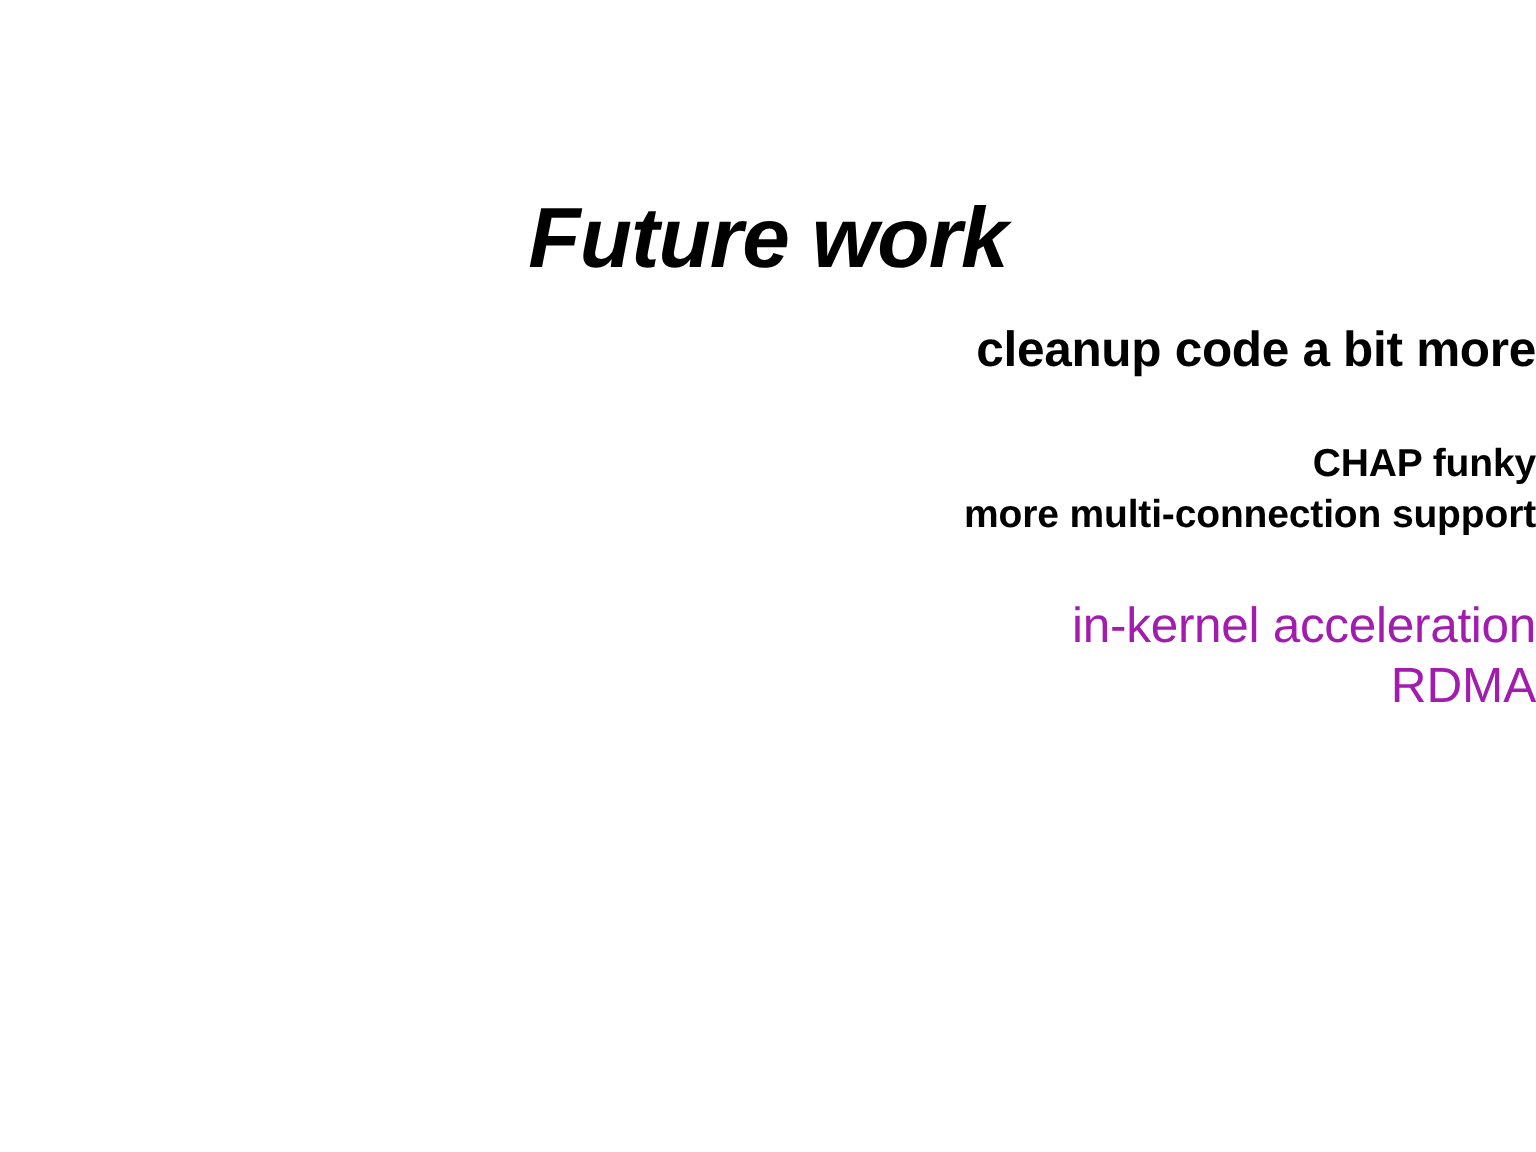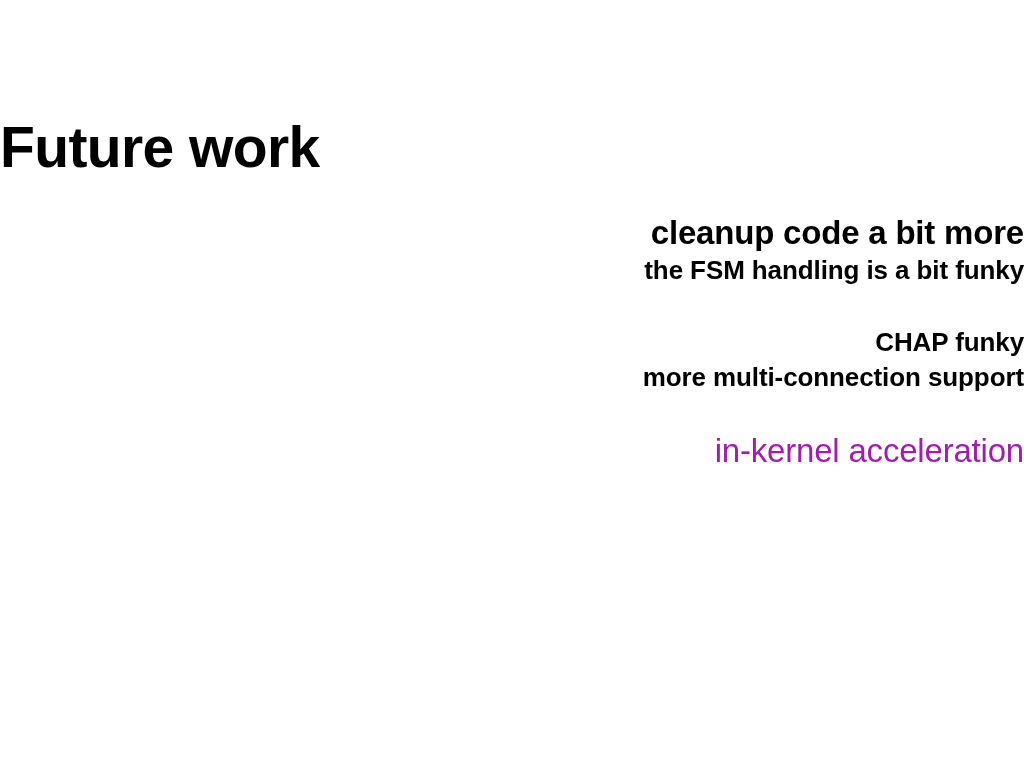--- a/index.html
+++ b/index.html
@@ -30,14 +30,15 @@
     position: absolute;
     left: 0;
     right: 0;
-    top: 80px;
-    text-align: left;
+    top: 92px;
+    text-align: center;
     font-size: 57px;
     font-weight: 800;
     line-height: 1.04;
     letter-spacing: -0.6px;
     color: #000000;
     white-space: nowrap;
+    font-style: italic;
   }
 
   

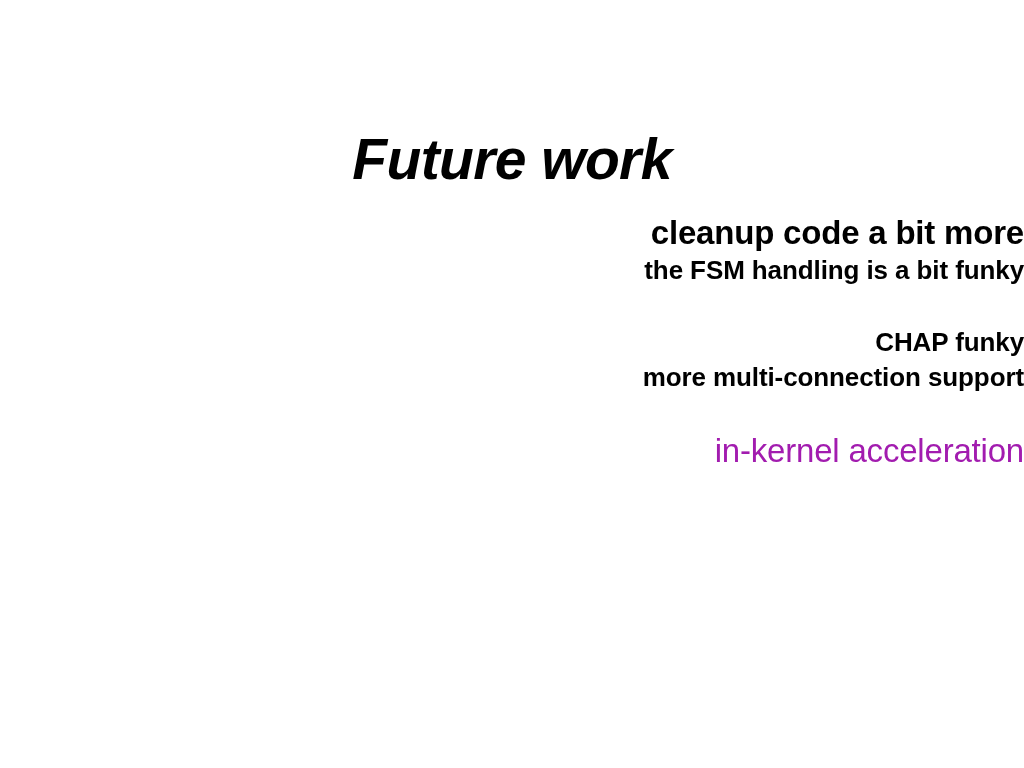--- a/index.html
+++ b/index.html
@@ -108,7 +108,6 @@
 
     <div class="block">
       <span class="line lvl1">cleanup code a bit more</span>
-      <span class="line lvl2">the FSM handling is a bit funky</span>
     </div>
 
     <div class="block">

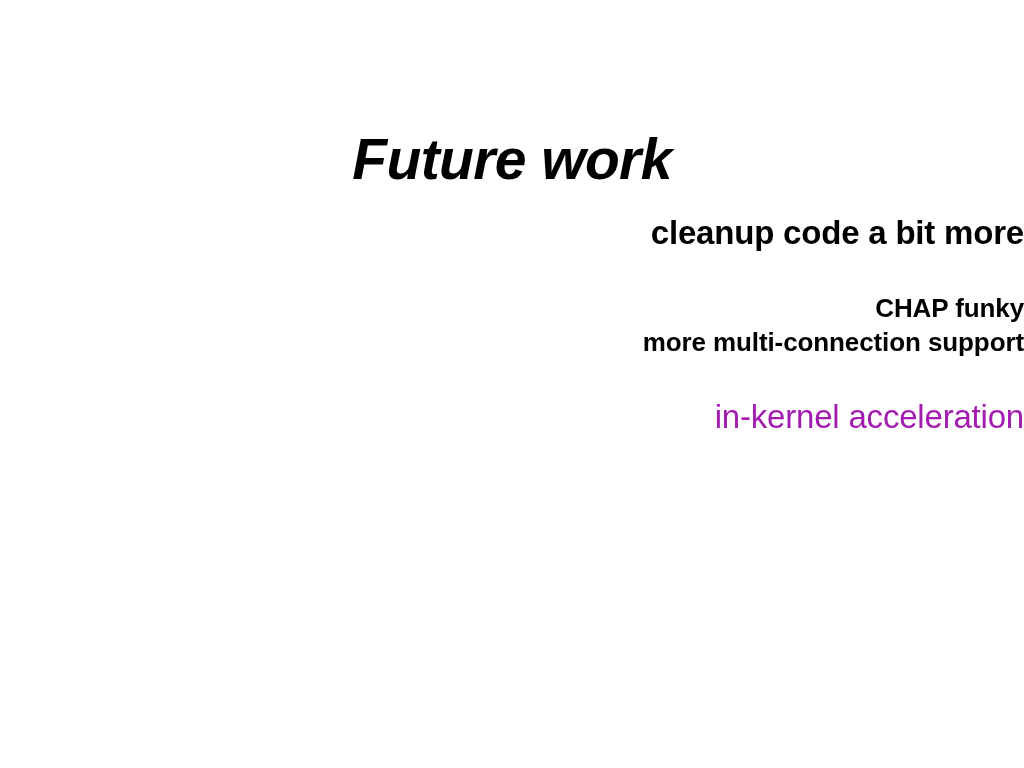--- a/index.html
+++ b/index.html
@@ -117,6 +117,7 @@
 
     <div class="block dimmed">
       <span class="line lvl1">in-kernel acceleration</span>
+      <span class="line lvl2">RDMA</span>
     </div>
 
   </div>

